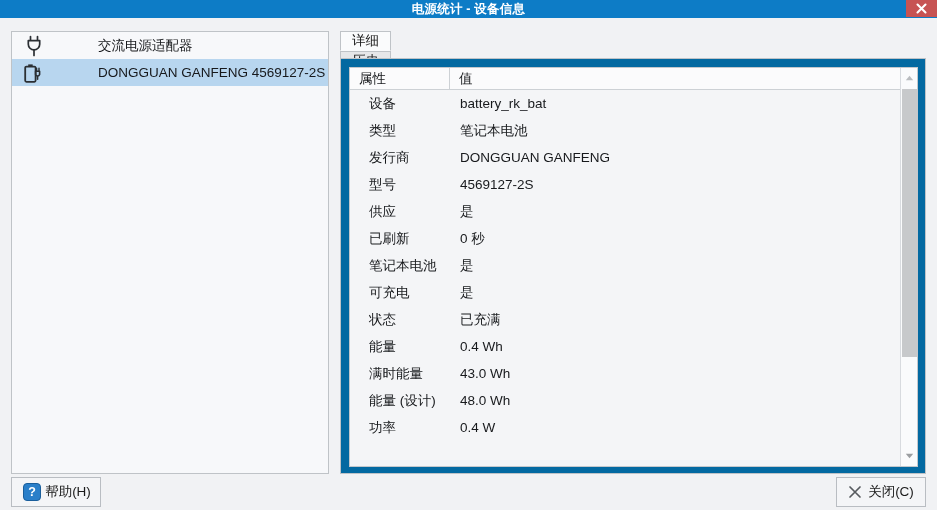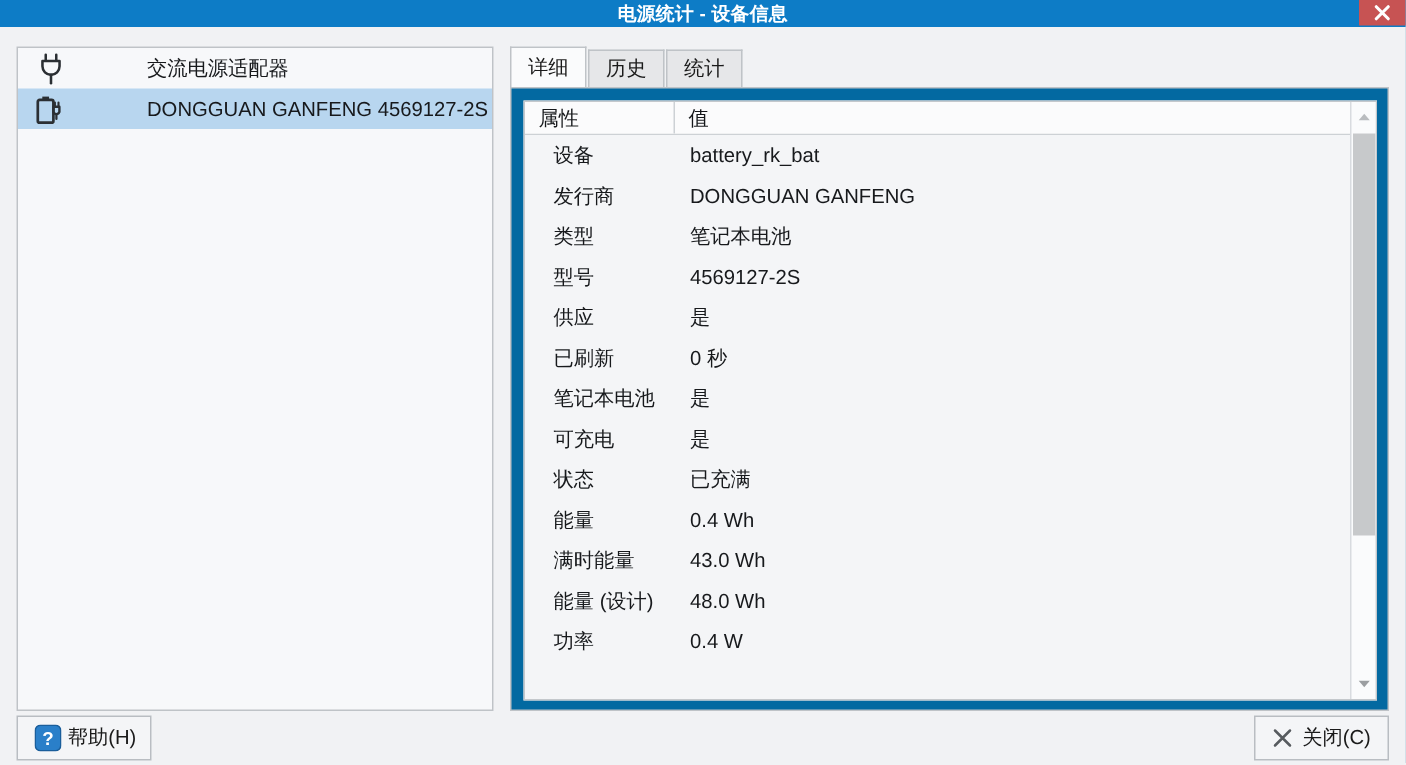--- a/index.html
+++ b/index.html
@@ -113,7 +113,8 @@
     width: 586px;
     height: 28px;
     display: flex;
-    align-items: center;
+    align-items: flex-start;
+    flex-direction: column;
   }
   .tab {
     height: 25px;

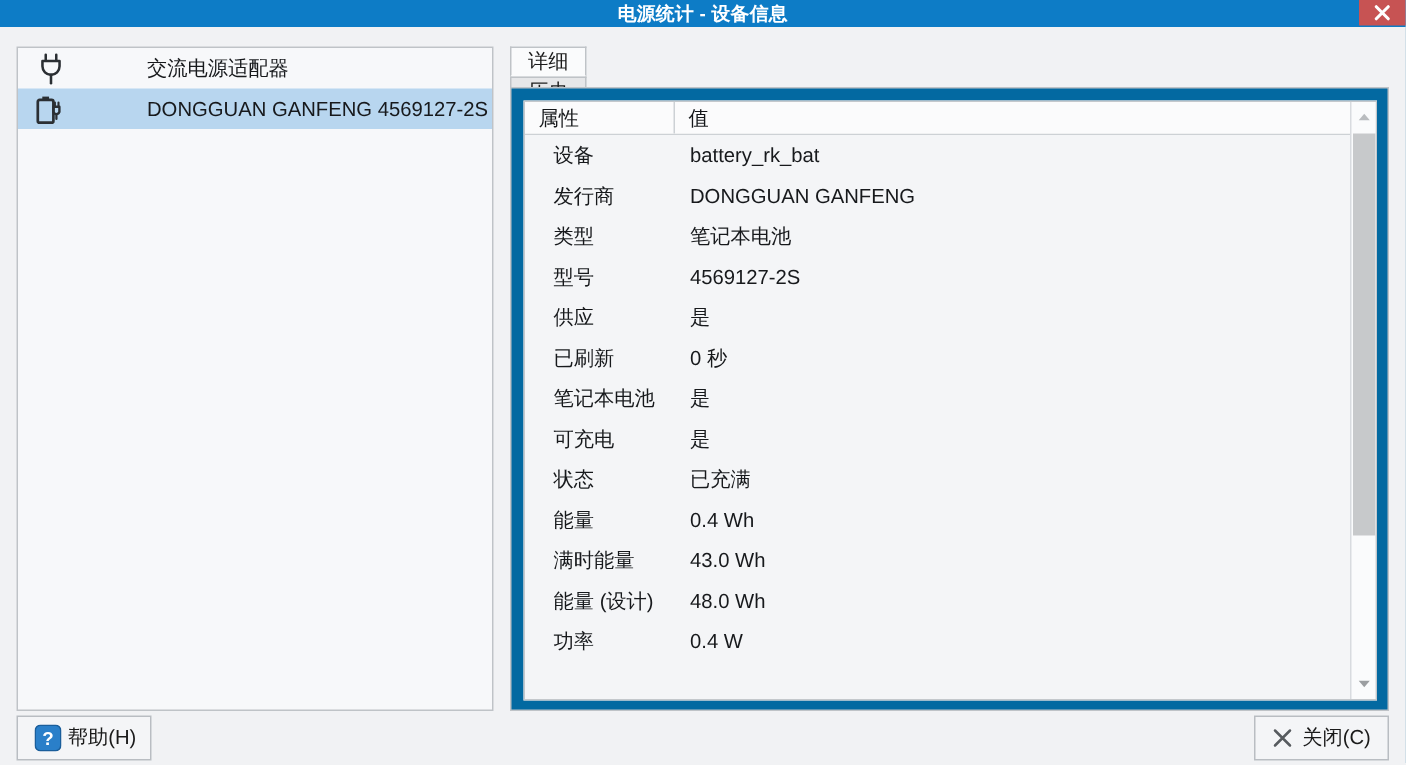--- a/index.html
+++ b/index.html
@@ -338,12 +338,12 @@
               <div class="td td-val">battery_rk_bat</div>
             </div>
             <div class="tr">
+              <div class="td td-attr">类型</div>
+              <div class="td td-val">笔记本电池</div>
+            </div>
+            <div class="tr">
               <div class="td td-attr">发行商</div>
               <div class="td td-val">DONGGUAN GANFENG</div>
-            </div>
-            <div class="tr">
-              <div class="td td-attr">类型</div>
-              <div class="td td-val">笔记本电池</div>
             </div>
             <div class="tr">
               <div class="td td-attr">型号</div>

